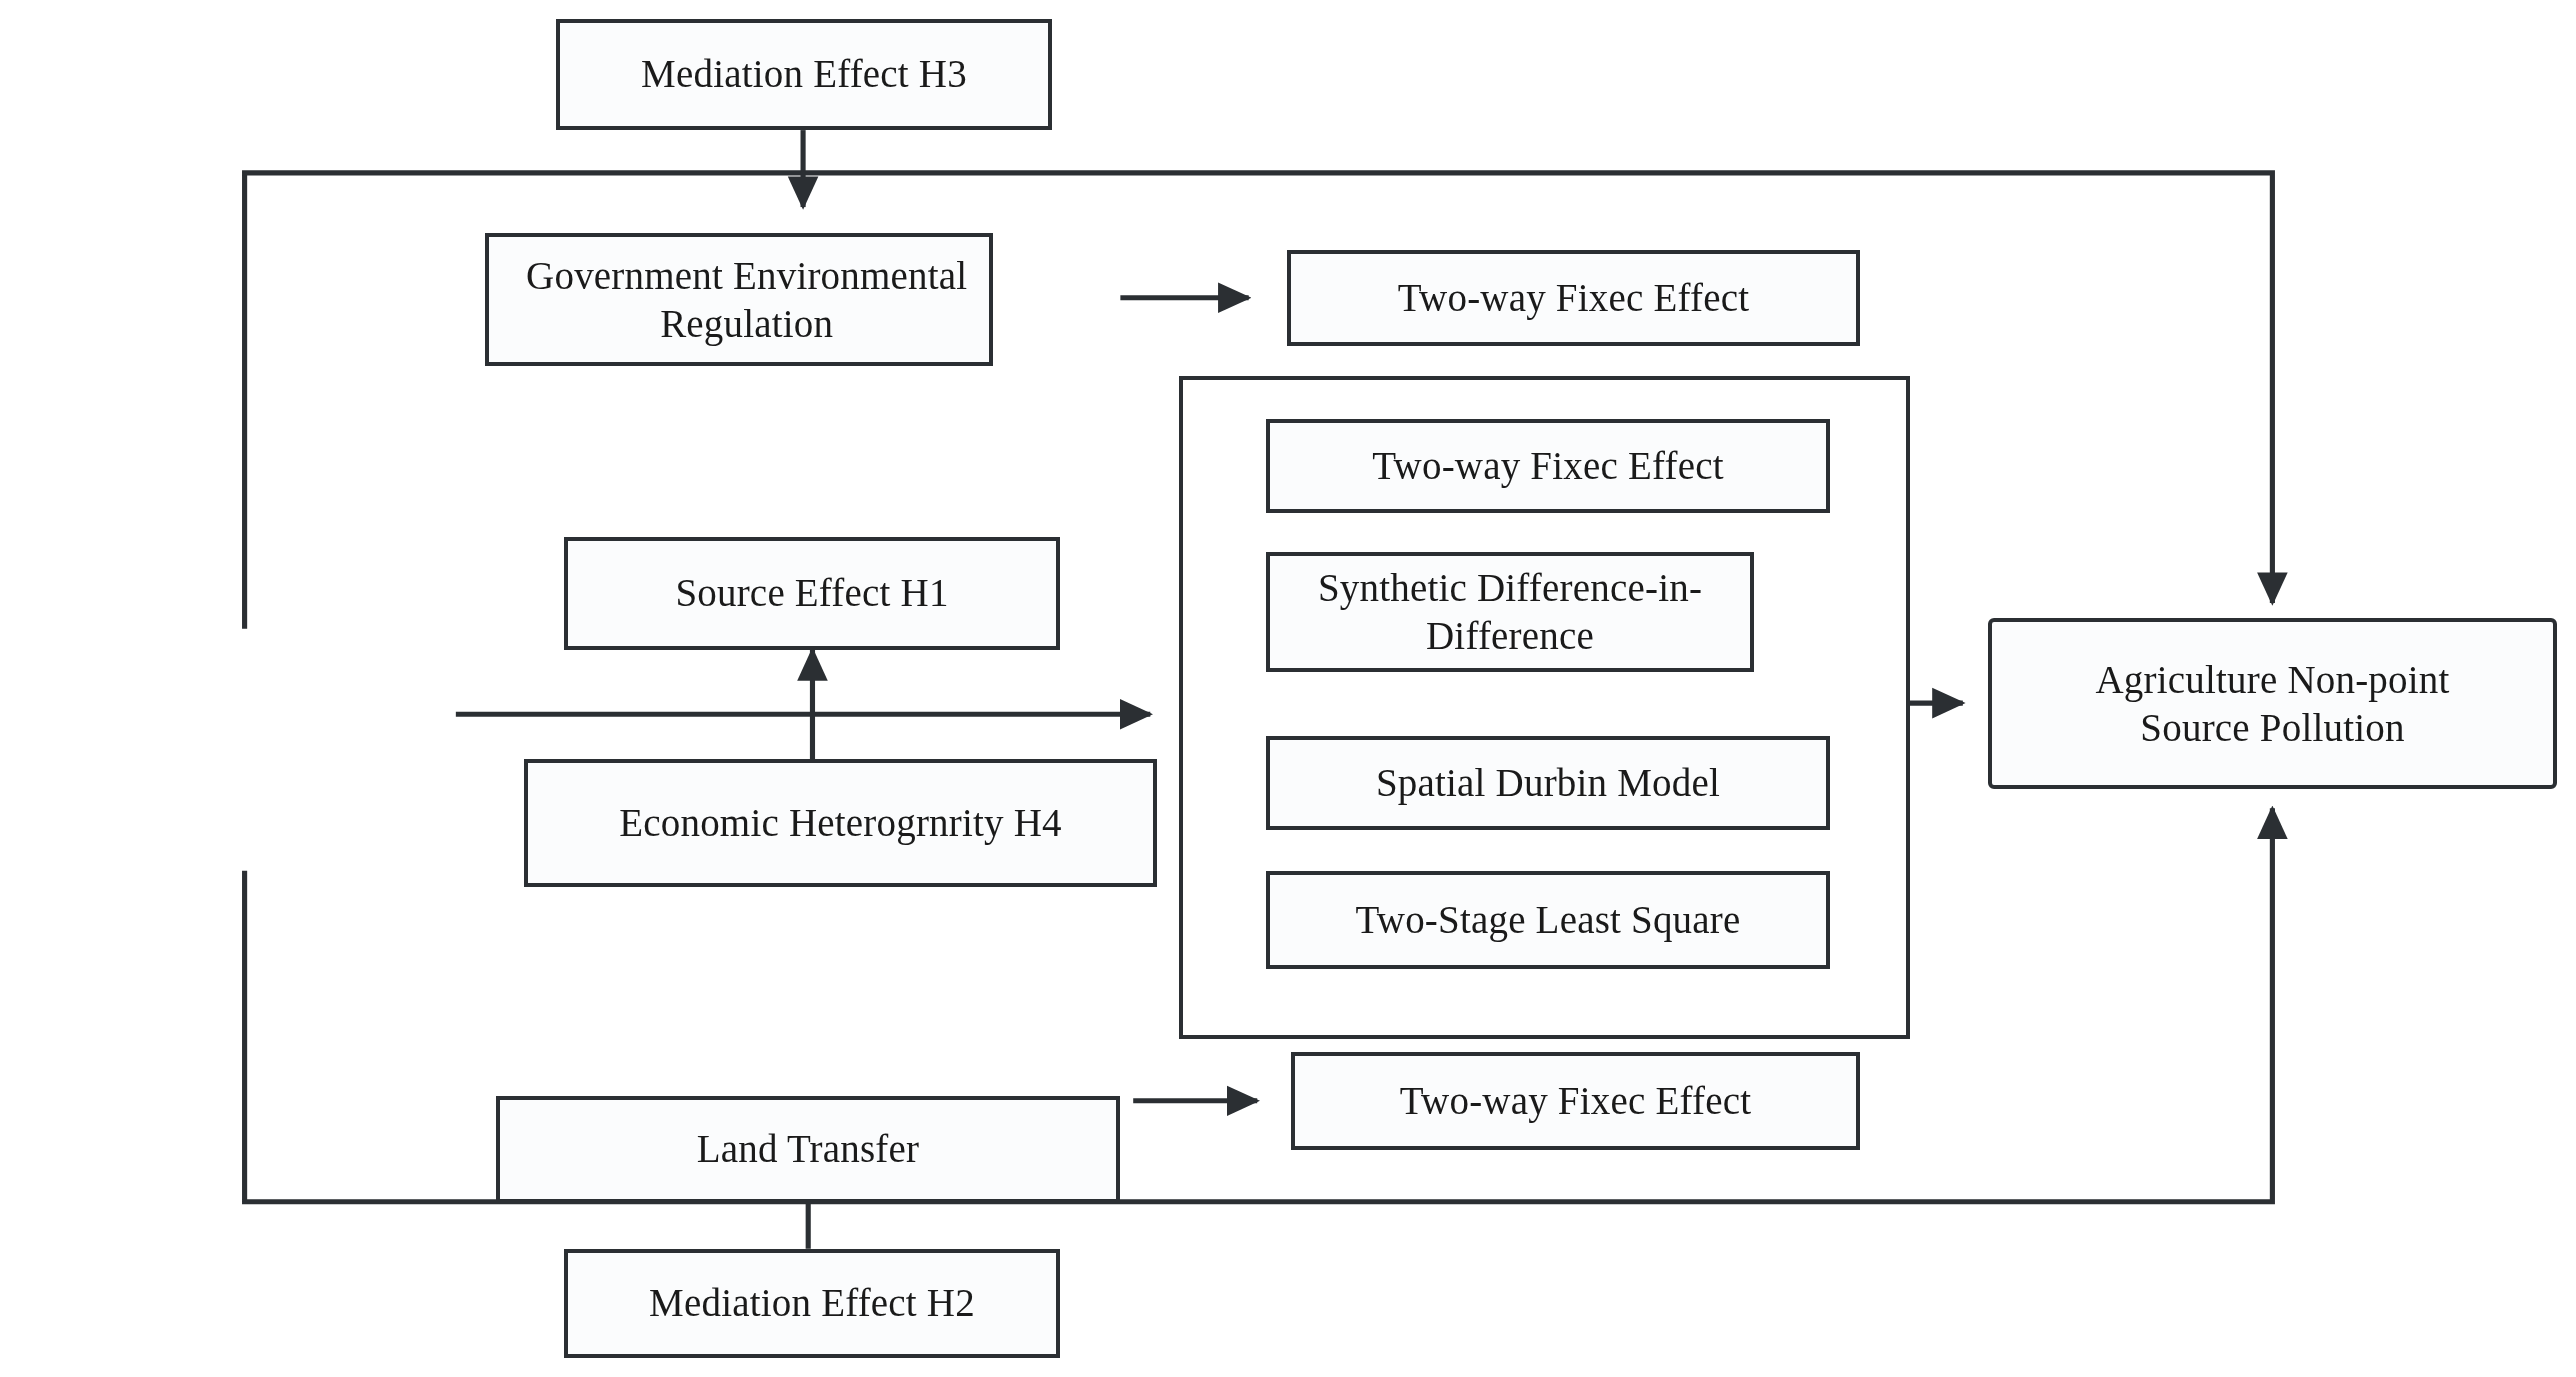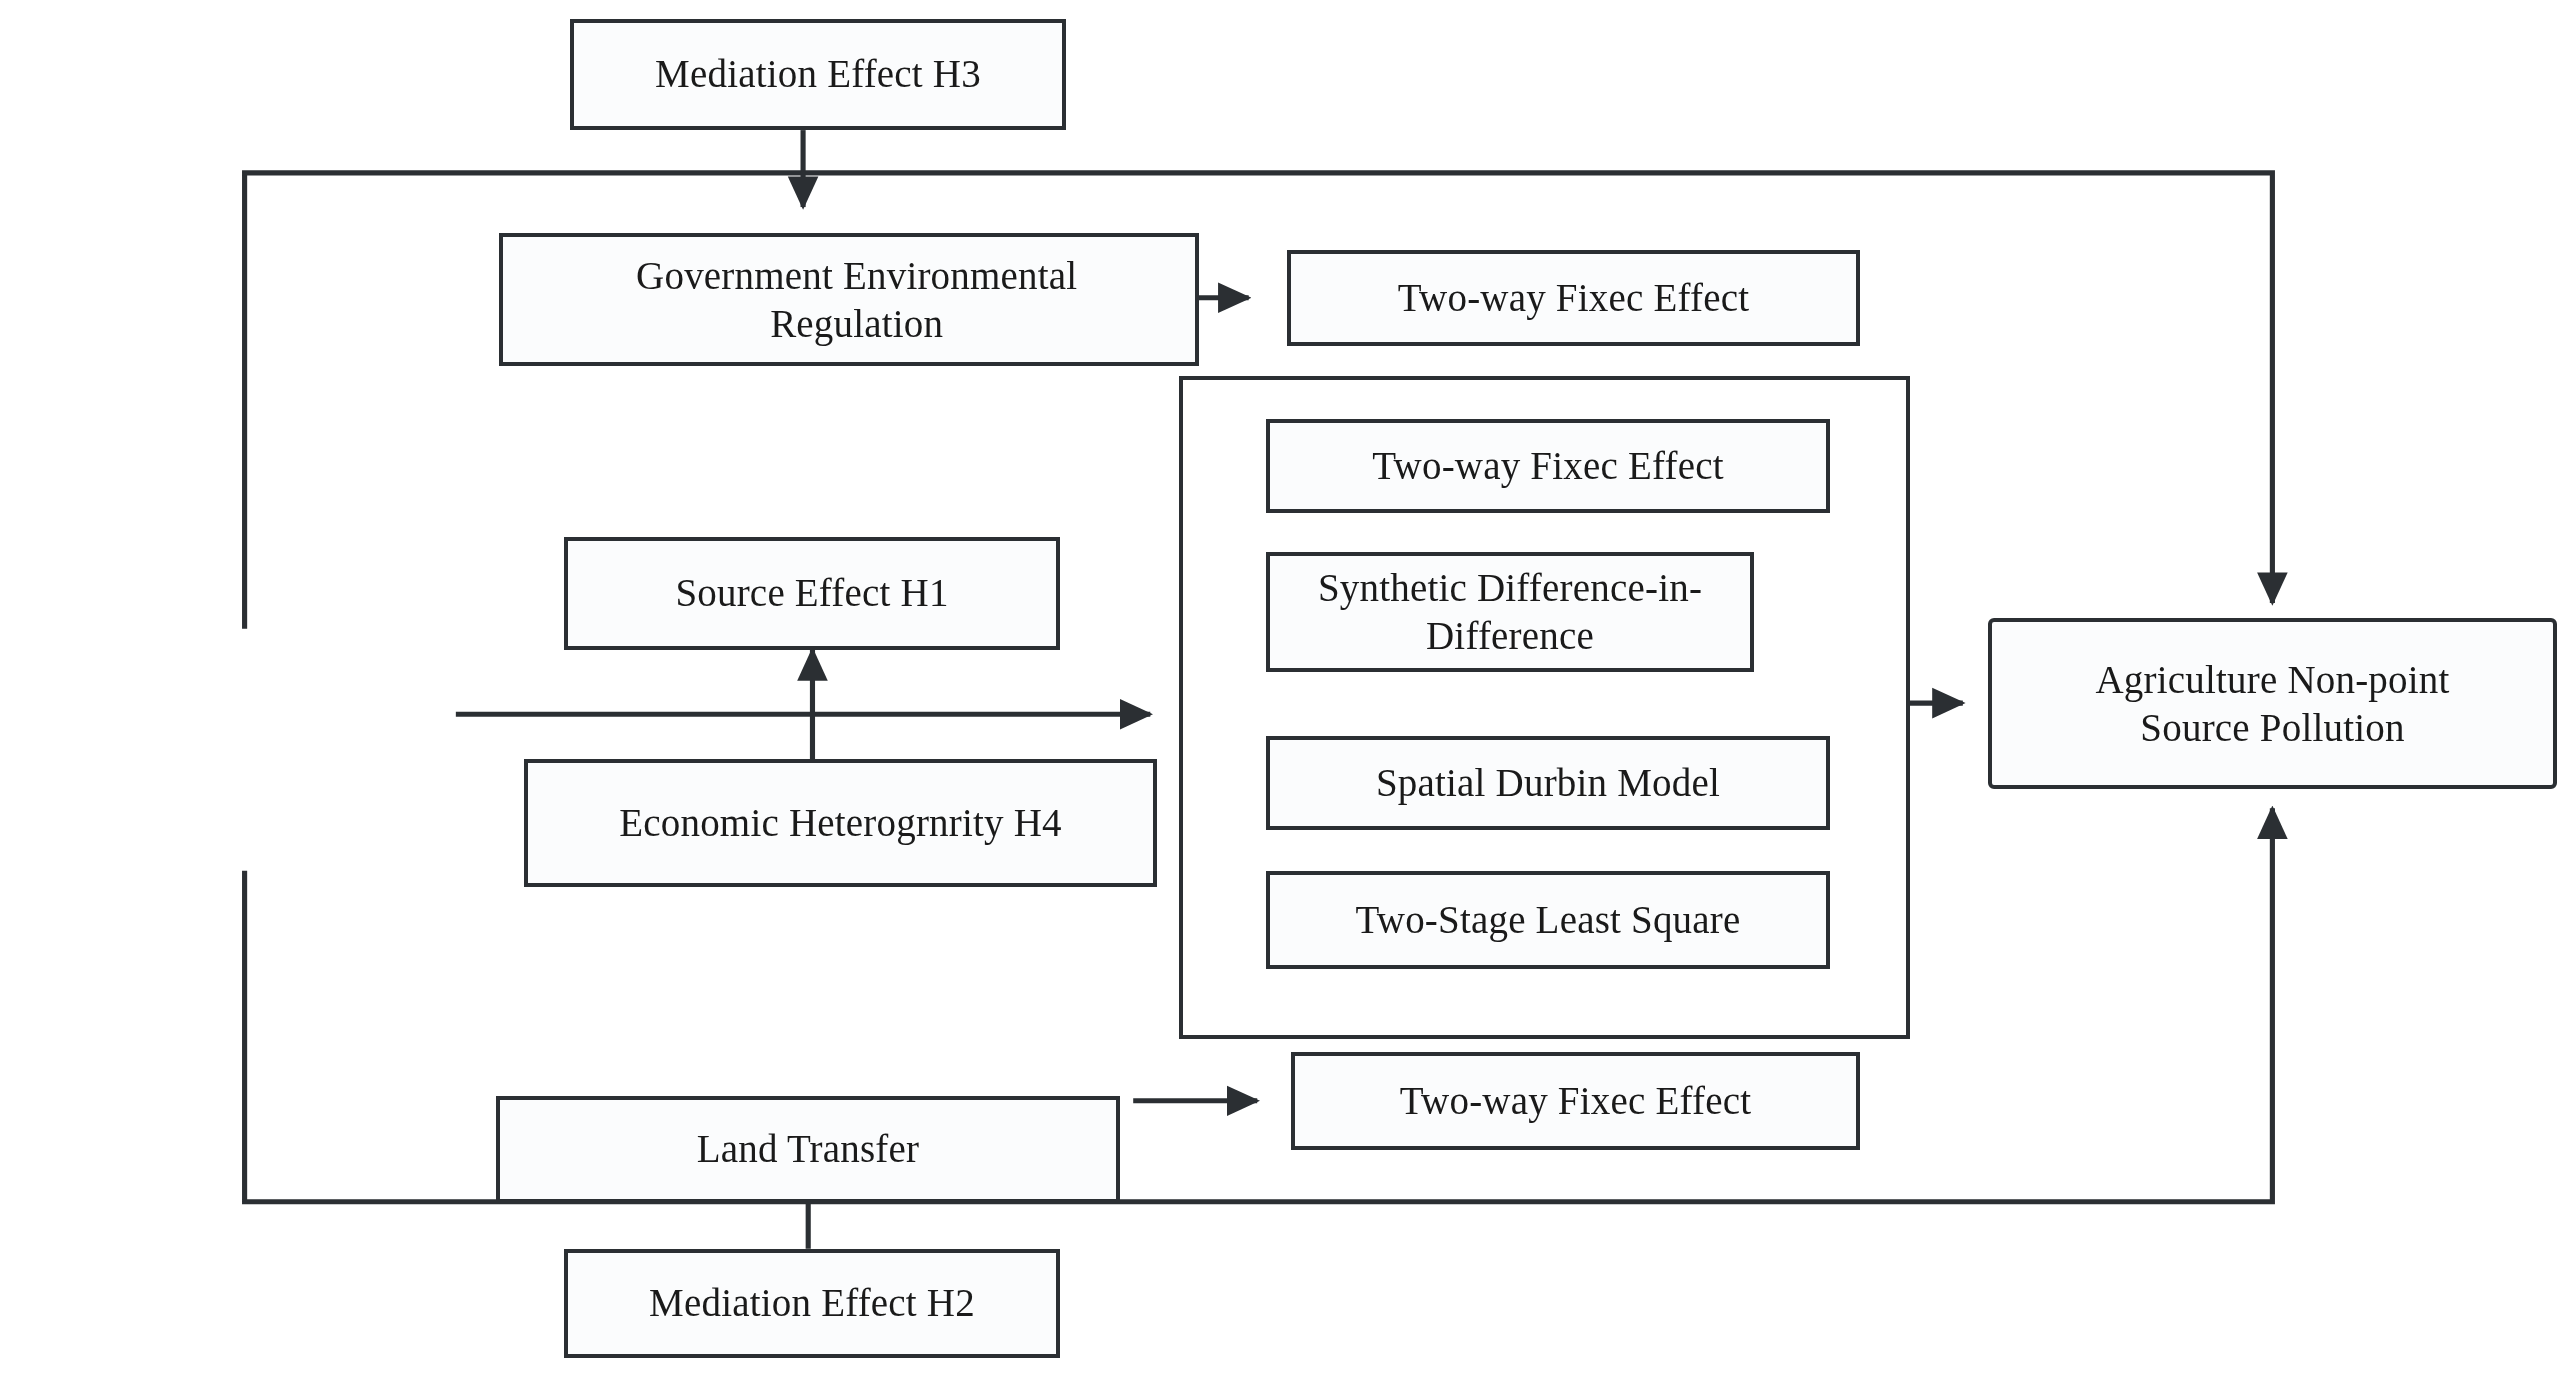--- a/index.html
+++ b/index.html
@@ -87,7 +87,7 @@
 
   <div class="group-box" style="left:1179px; top:376px; width:731px; height:663px;"></div>
 
-  <div class="node" style="left:556px; top:19px; width:496px; height:111px;margin-left:14px;">
+  <div class="node" style="left:556px; top:19px; width:496px; height:111px;">
     <span class="node-label">Mediation Effect H3</span>
   </div>
 

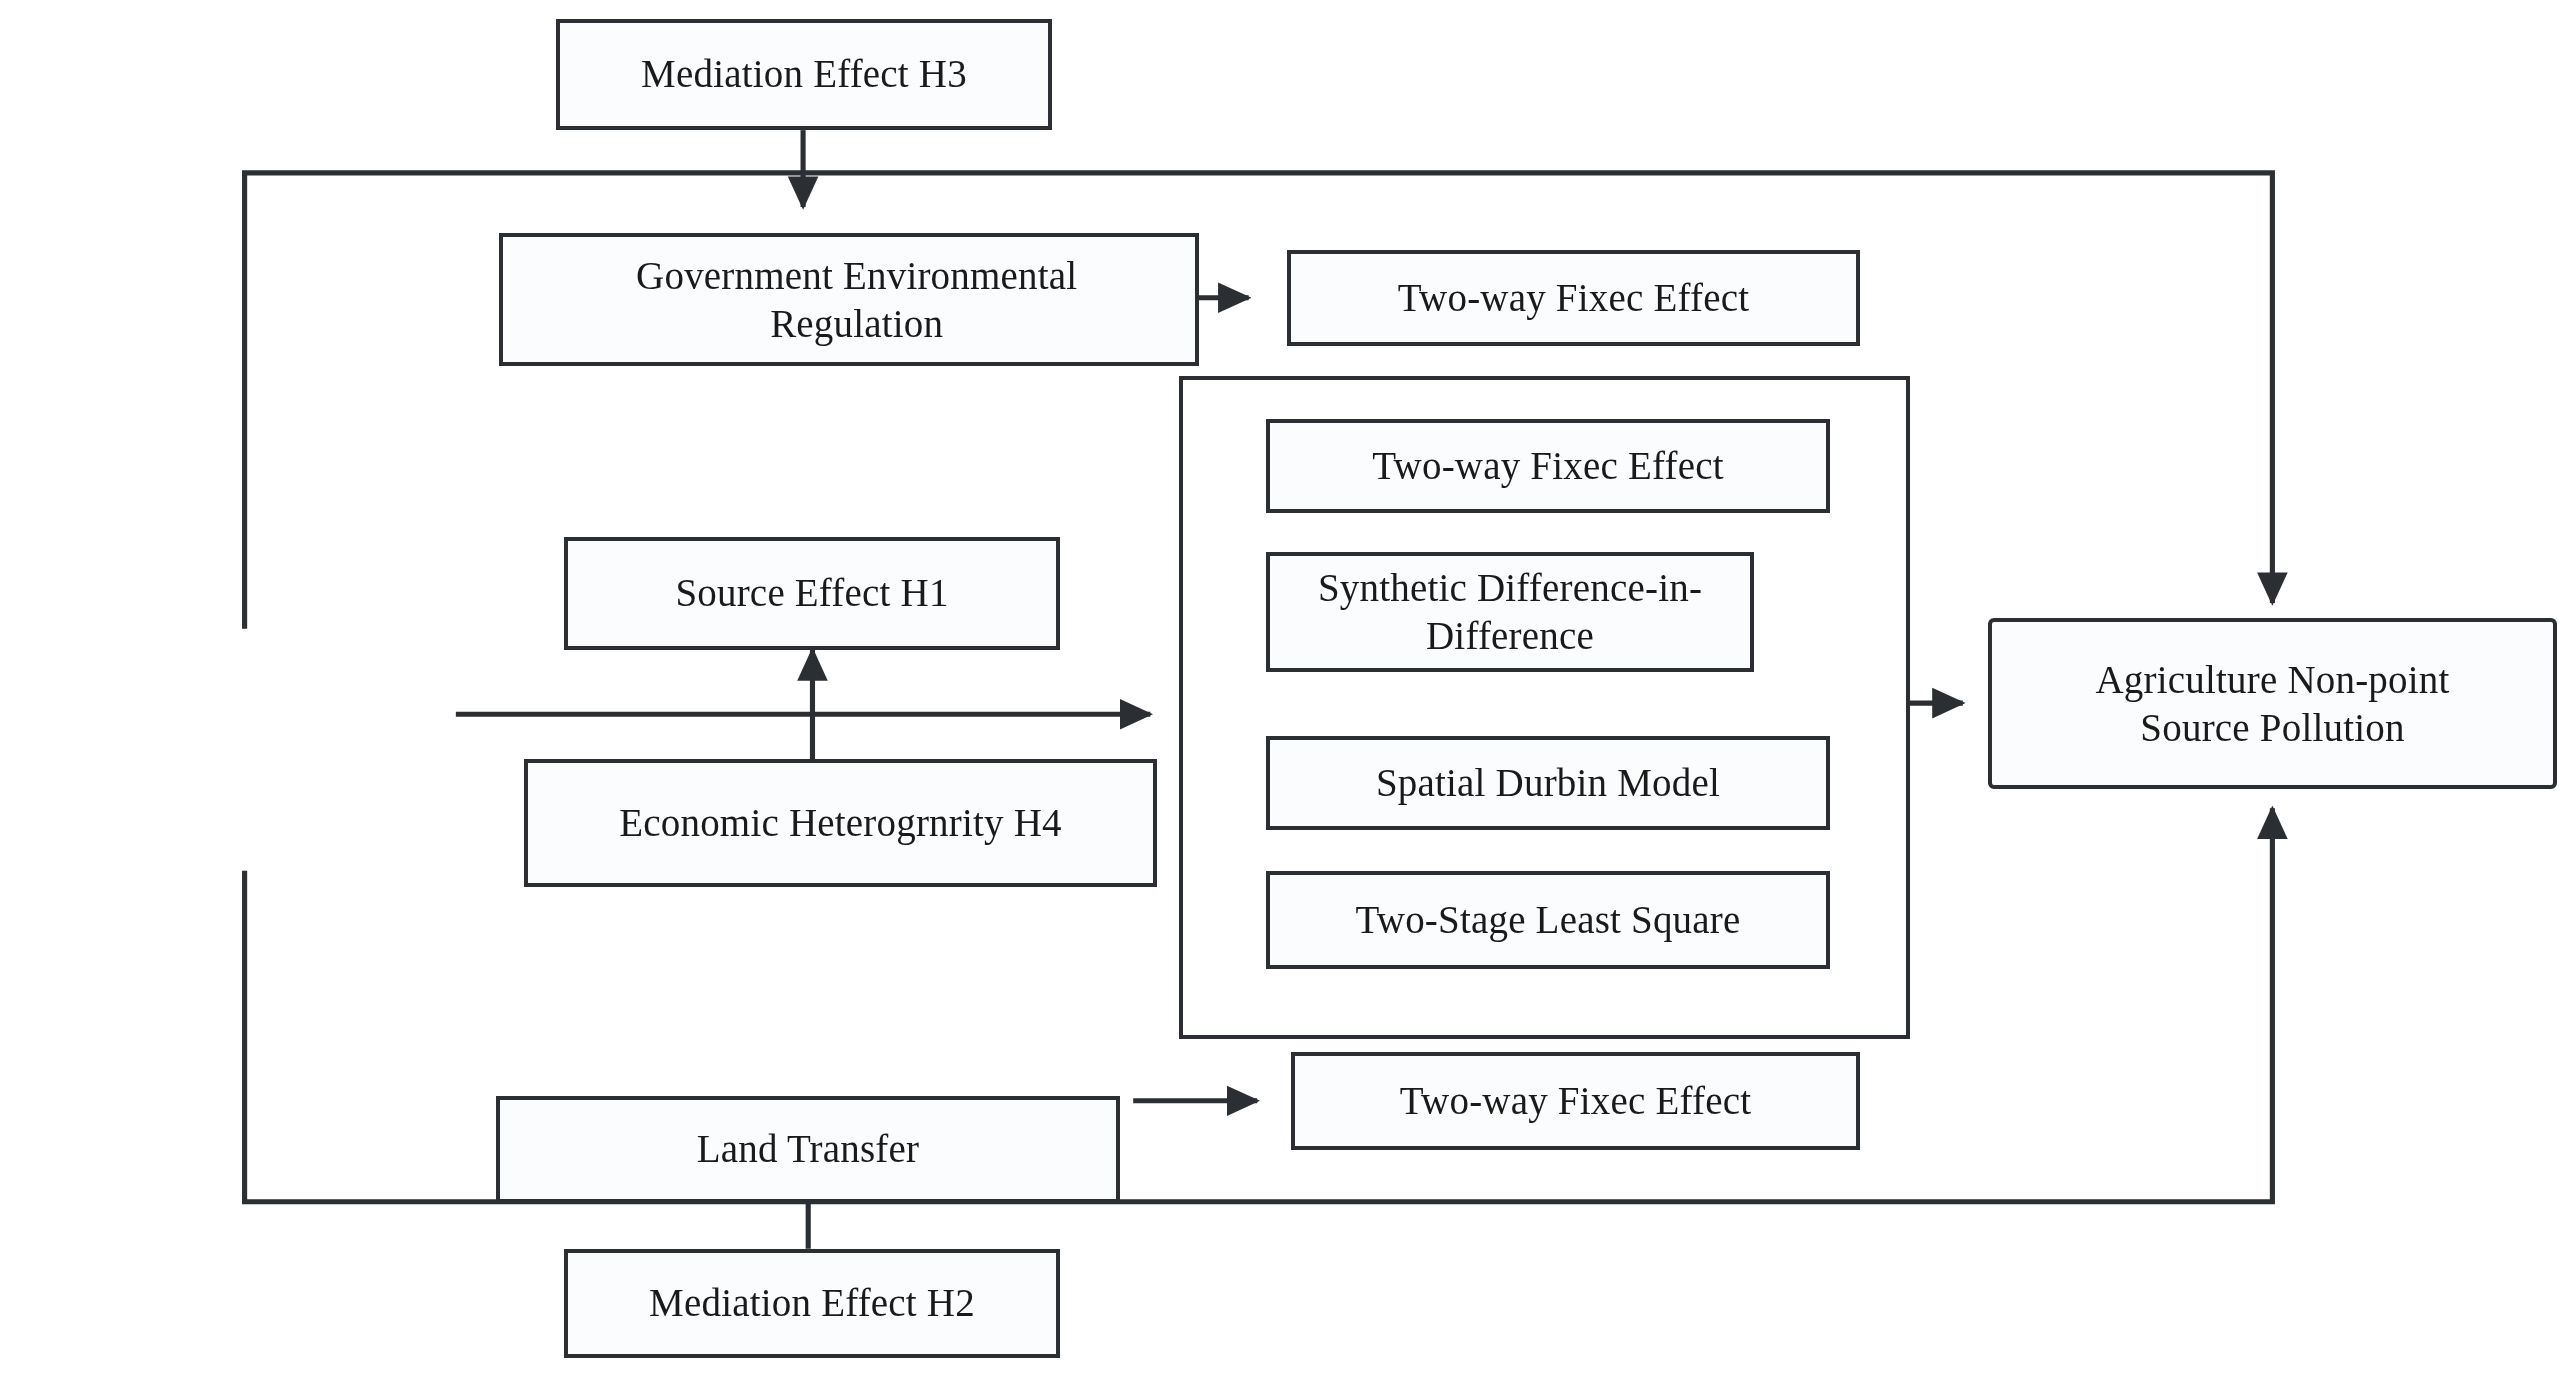--- a/index.html
+++ b/index.html
@@ -91,7 +91,7 @@
     <span class="node-label">Mediation Effect H3</span>
   </div>
 
-  <div class="node two-line" style="left:499px; top:233px; width:700px; height:133px;padding-left:24px;">
+  <div class="node two-line" style="left:485px; top:233px; width:508px; height:133px;padding-left:24px;">
     <span class="node-label">Government Environmental
 Regulation</span>
   </div>

